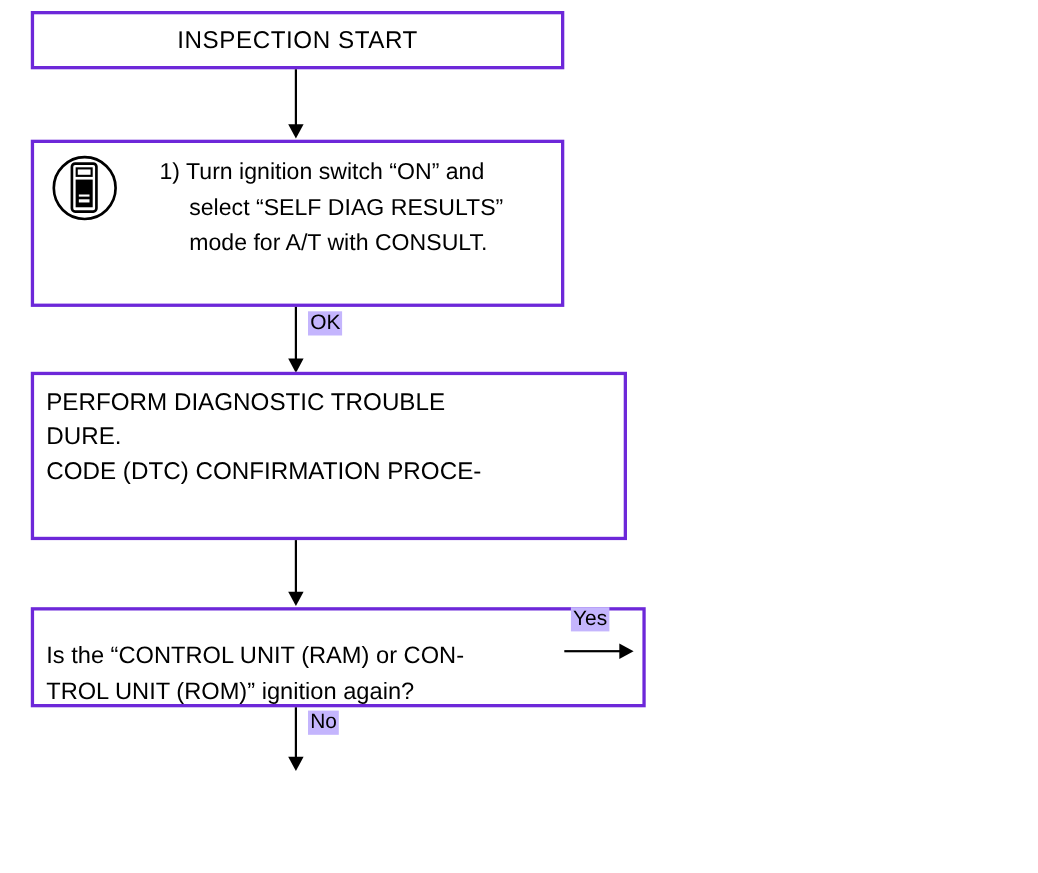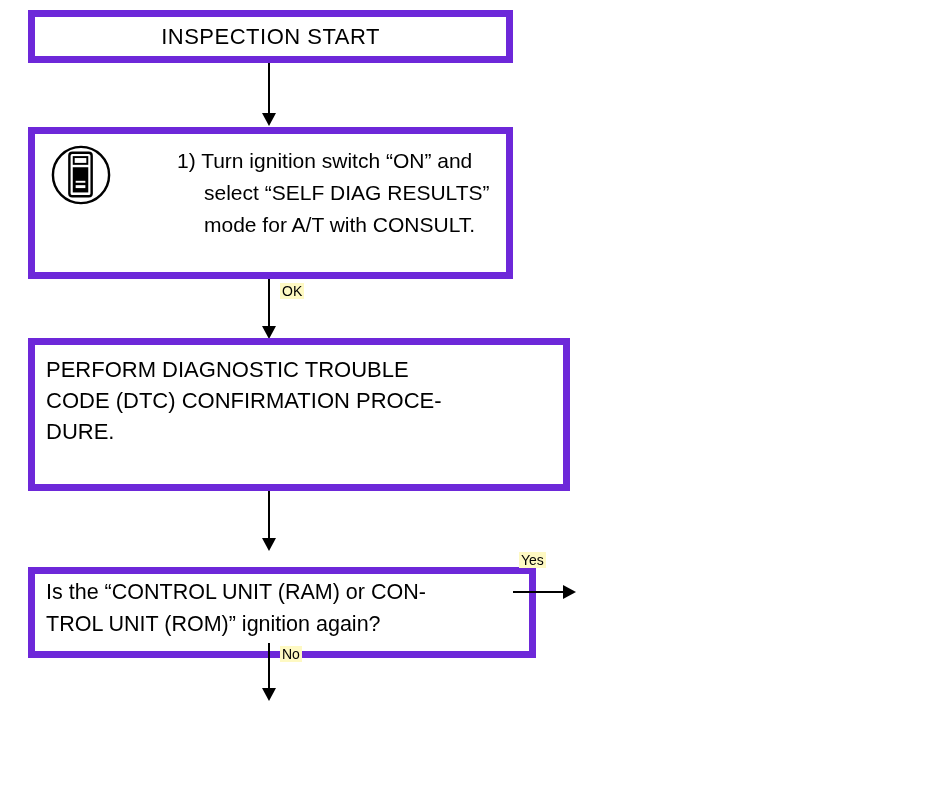--- a/index.html
+++ b/index.html
@@ -18,7 +18,7 @@
   }
   .fbox {
     position: absolute;
-    border: 7px solid #6d28d9;
+    border: 3px solid #6d28d9;
     background: #ffffff;
     box-sizing: border-box;
   }

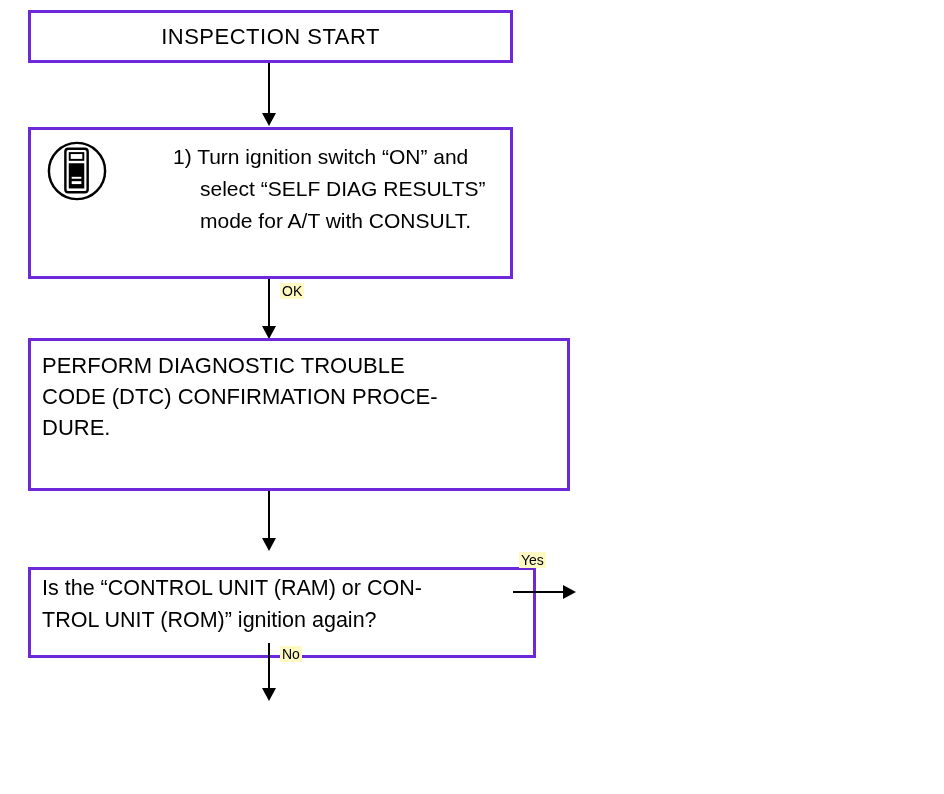--- a/index.html
+++ b/index.html
@@ -36,7 +36,7 @@
   }
   .consult-text {
     position: absolute; left: 114px; top: 11px;
-    font-size: 21px; line-height: 32px; white-space: nowrap; margin-left: 28px;
+    font-size: 21px; line-height: 32px; white-space: nowrap;
   }
   .consult-text .indent { padding-left: 27px; }
   .box-perform {

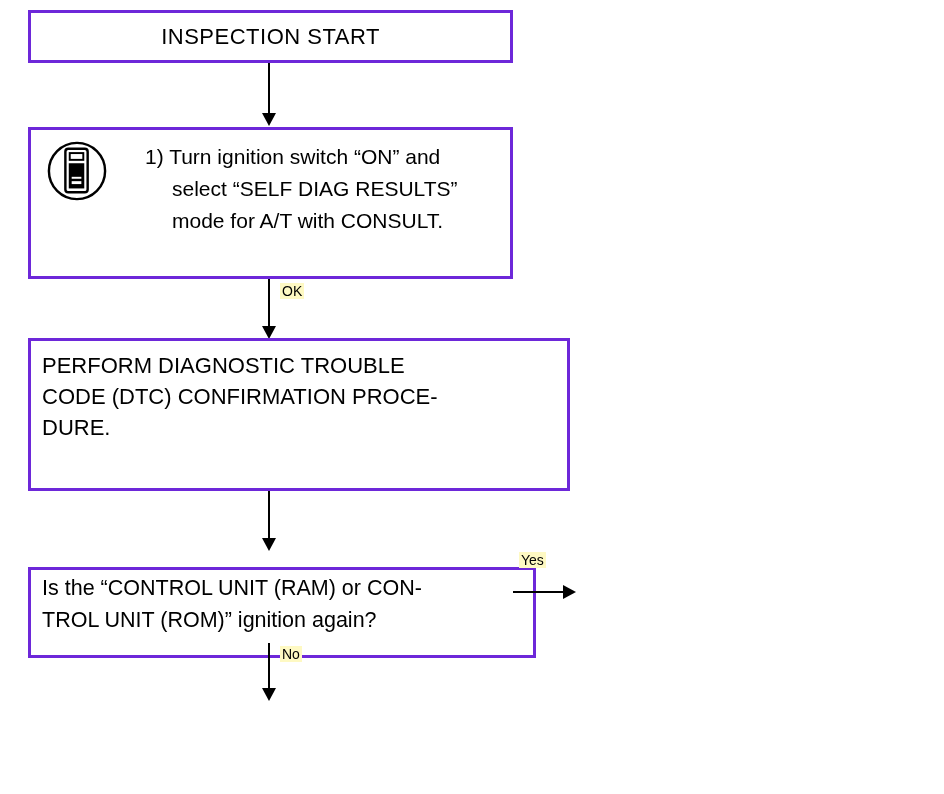--- a/index.html
+++ b/index.html
@@ -98,8 +98,8 @@
   }
   .edge-label {
     position: absolute;
-    font-size: 14px;
-    background: #fef9c3;
+    font-size: 19px;
+    background: #c4b5fd;
     padding: 0 2px;
   }
   .label-ok  { left: 280px; top: 283px; }

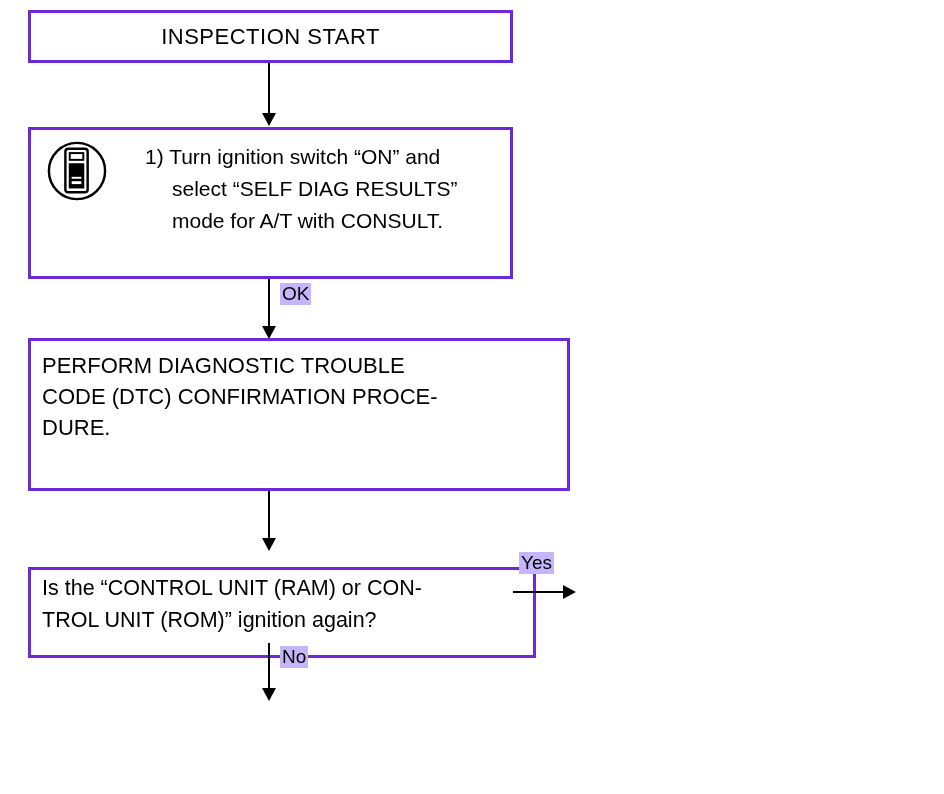--- a/index.html
+++ b/index.html
@@ -140,8 +140,8 @@
 
   <div class="fbox box-perform">
     <div>PERFORM DIAGNOSTIC TROUBLE</div>
+    <div>DURE.</div>
     <div>CODE (DTC) CONFIRMATION PROCE-</div>
-    <div>DURE.</div>
   </div>
 
   <div class="vline vline-3"></div>

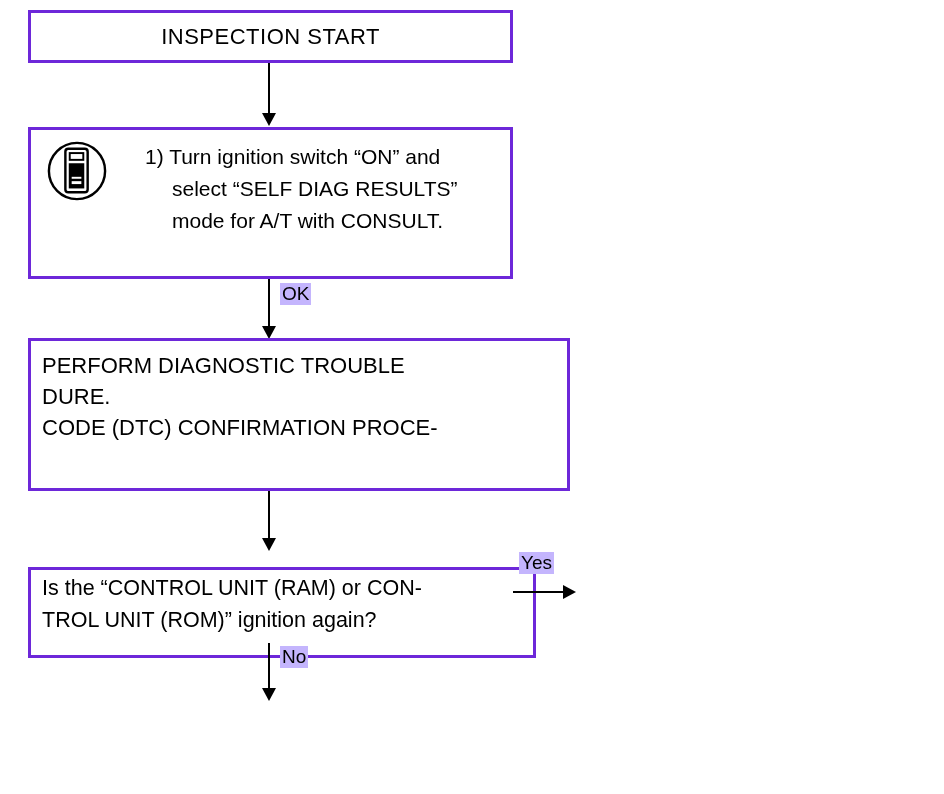--- a/index.html
+++ b/index.html
@@ -45,9 +45,9 @@
     font-size: 22px; line-height: 31px;
   }
   .box-decision {
-    left: 28px; top: 552px; width: 508px; height: 91px;
-    padding: 2px 11px;
-    font-size: 21.5px; line-height: 32px; margin-top: 15px;
+    left: 28px; top: 552px; width: 559px; height: 91px;
+    padding: 25px 11px;
+    font-size: 21.5px; line-height: 32px;
   }
   .box-replace {
     left: 576px; top: 552px; width: 322px; height: 57px;

